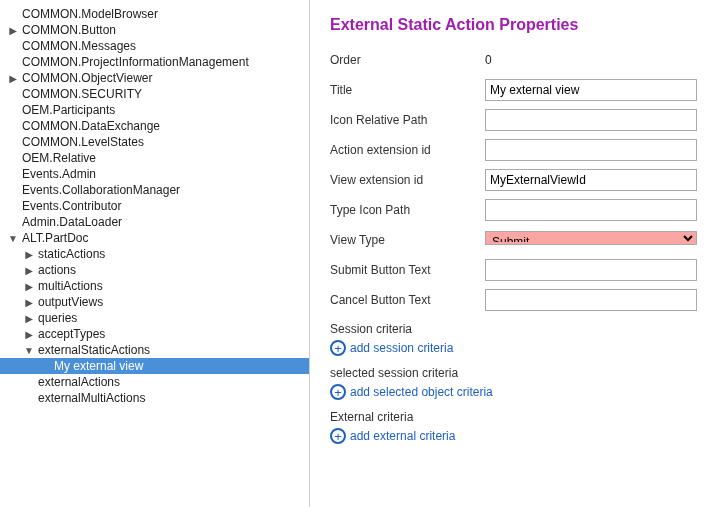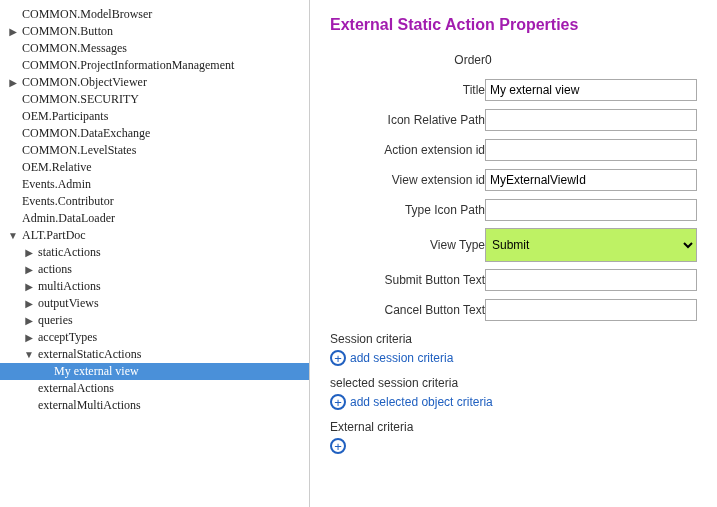--- a/index.html
+++ b/index.html
@@ -32,7 +32,6 @@
       cursor: pointer;
       white-space: nowrap;
       user-select: none;
-      font-family: Liberation Serif, serif;
     }
 
     .tree-item.selected {

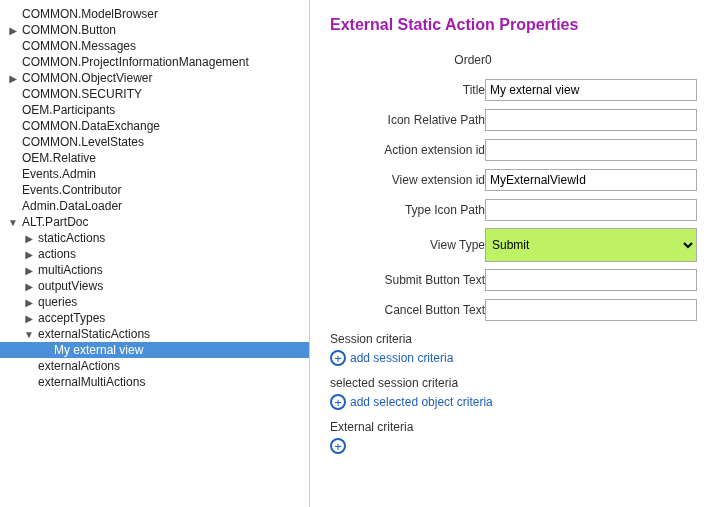--- a/index.html
+++ b/index.html
@@ -86,7 +86,6 @@
       min-width: 155px;
       color: #333;
       font-size: 12px;
-      text-align: right;
     }
 
     .prop-value {

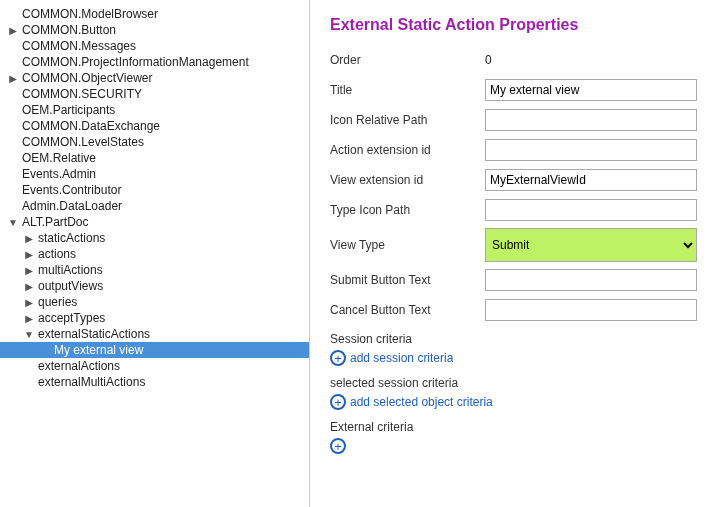--- a/index.html
+++ b/index.html
@@ -216,6 +216,11 @@
     <div class="tree-item">
       <span class="indent" style="width:6px; display:inline-block;"></span>
       <span class="arrow"></span>
+      <span class="label">Events.CollaborationManager</span>
+    </div>
+    <div class="tree-item">
+      <span class="indent" style="width:6px; display:inline-block;"></span>
+      <span class="arrow"></span>
       <span class="label">Events.Contributor</span>
     </div>
     <div class="tree-item">

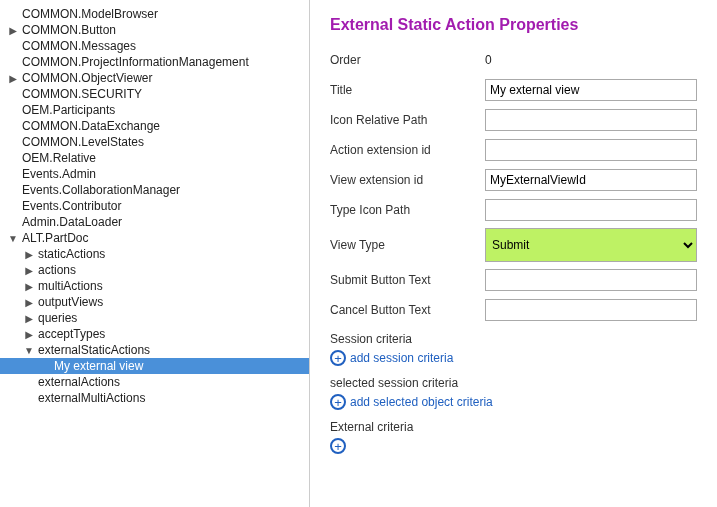--- a/index.html
+++ b/index.html
@@ -104,11 +104,11 @@
 
     .prop-select {
       width: 100%;
-      height: 34px;
+      height: 14px;
       border: 1px solid #aaa;
       padding: 2px 2px;
       font-size: 12px;
-      background: #bef264;
+      background: #fca5a5;
       outline: none;
     }
 

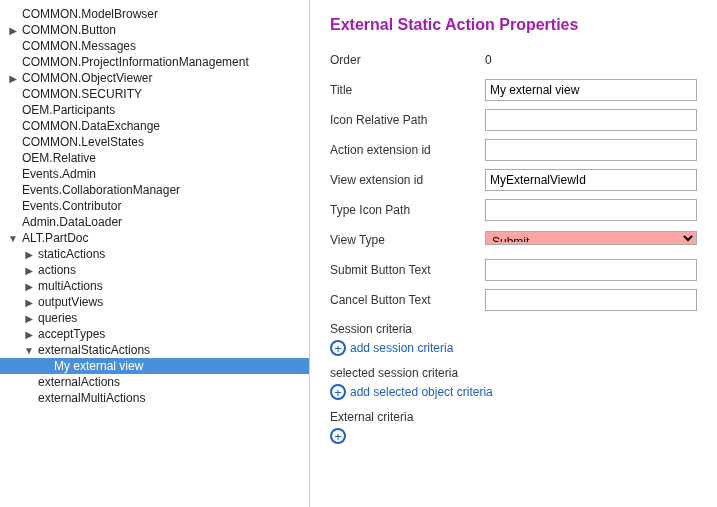--- a/index.html
+++ b/index.html
@@ -374,6 +374,7 @@
   <div class="add-criteria-row">
     <button class="add-criteria-btn">
       <span class="plus-icon">+</span>
+      <span>add external criteria</span>
     </button>
   </div>
 </div>

